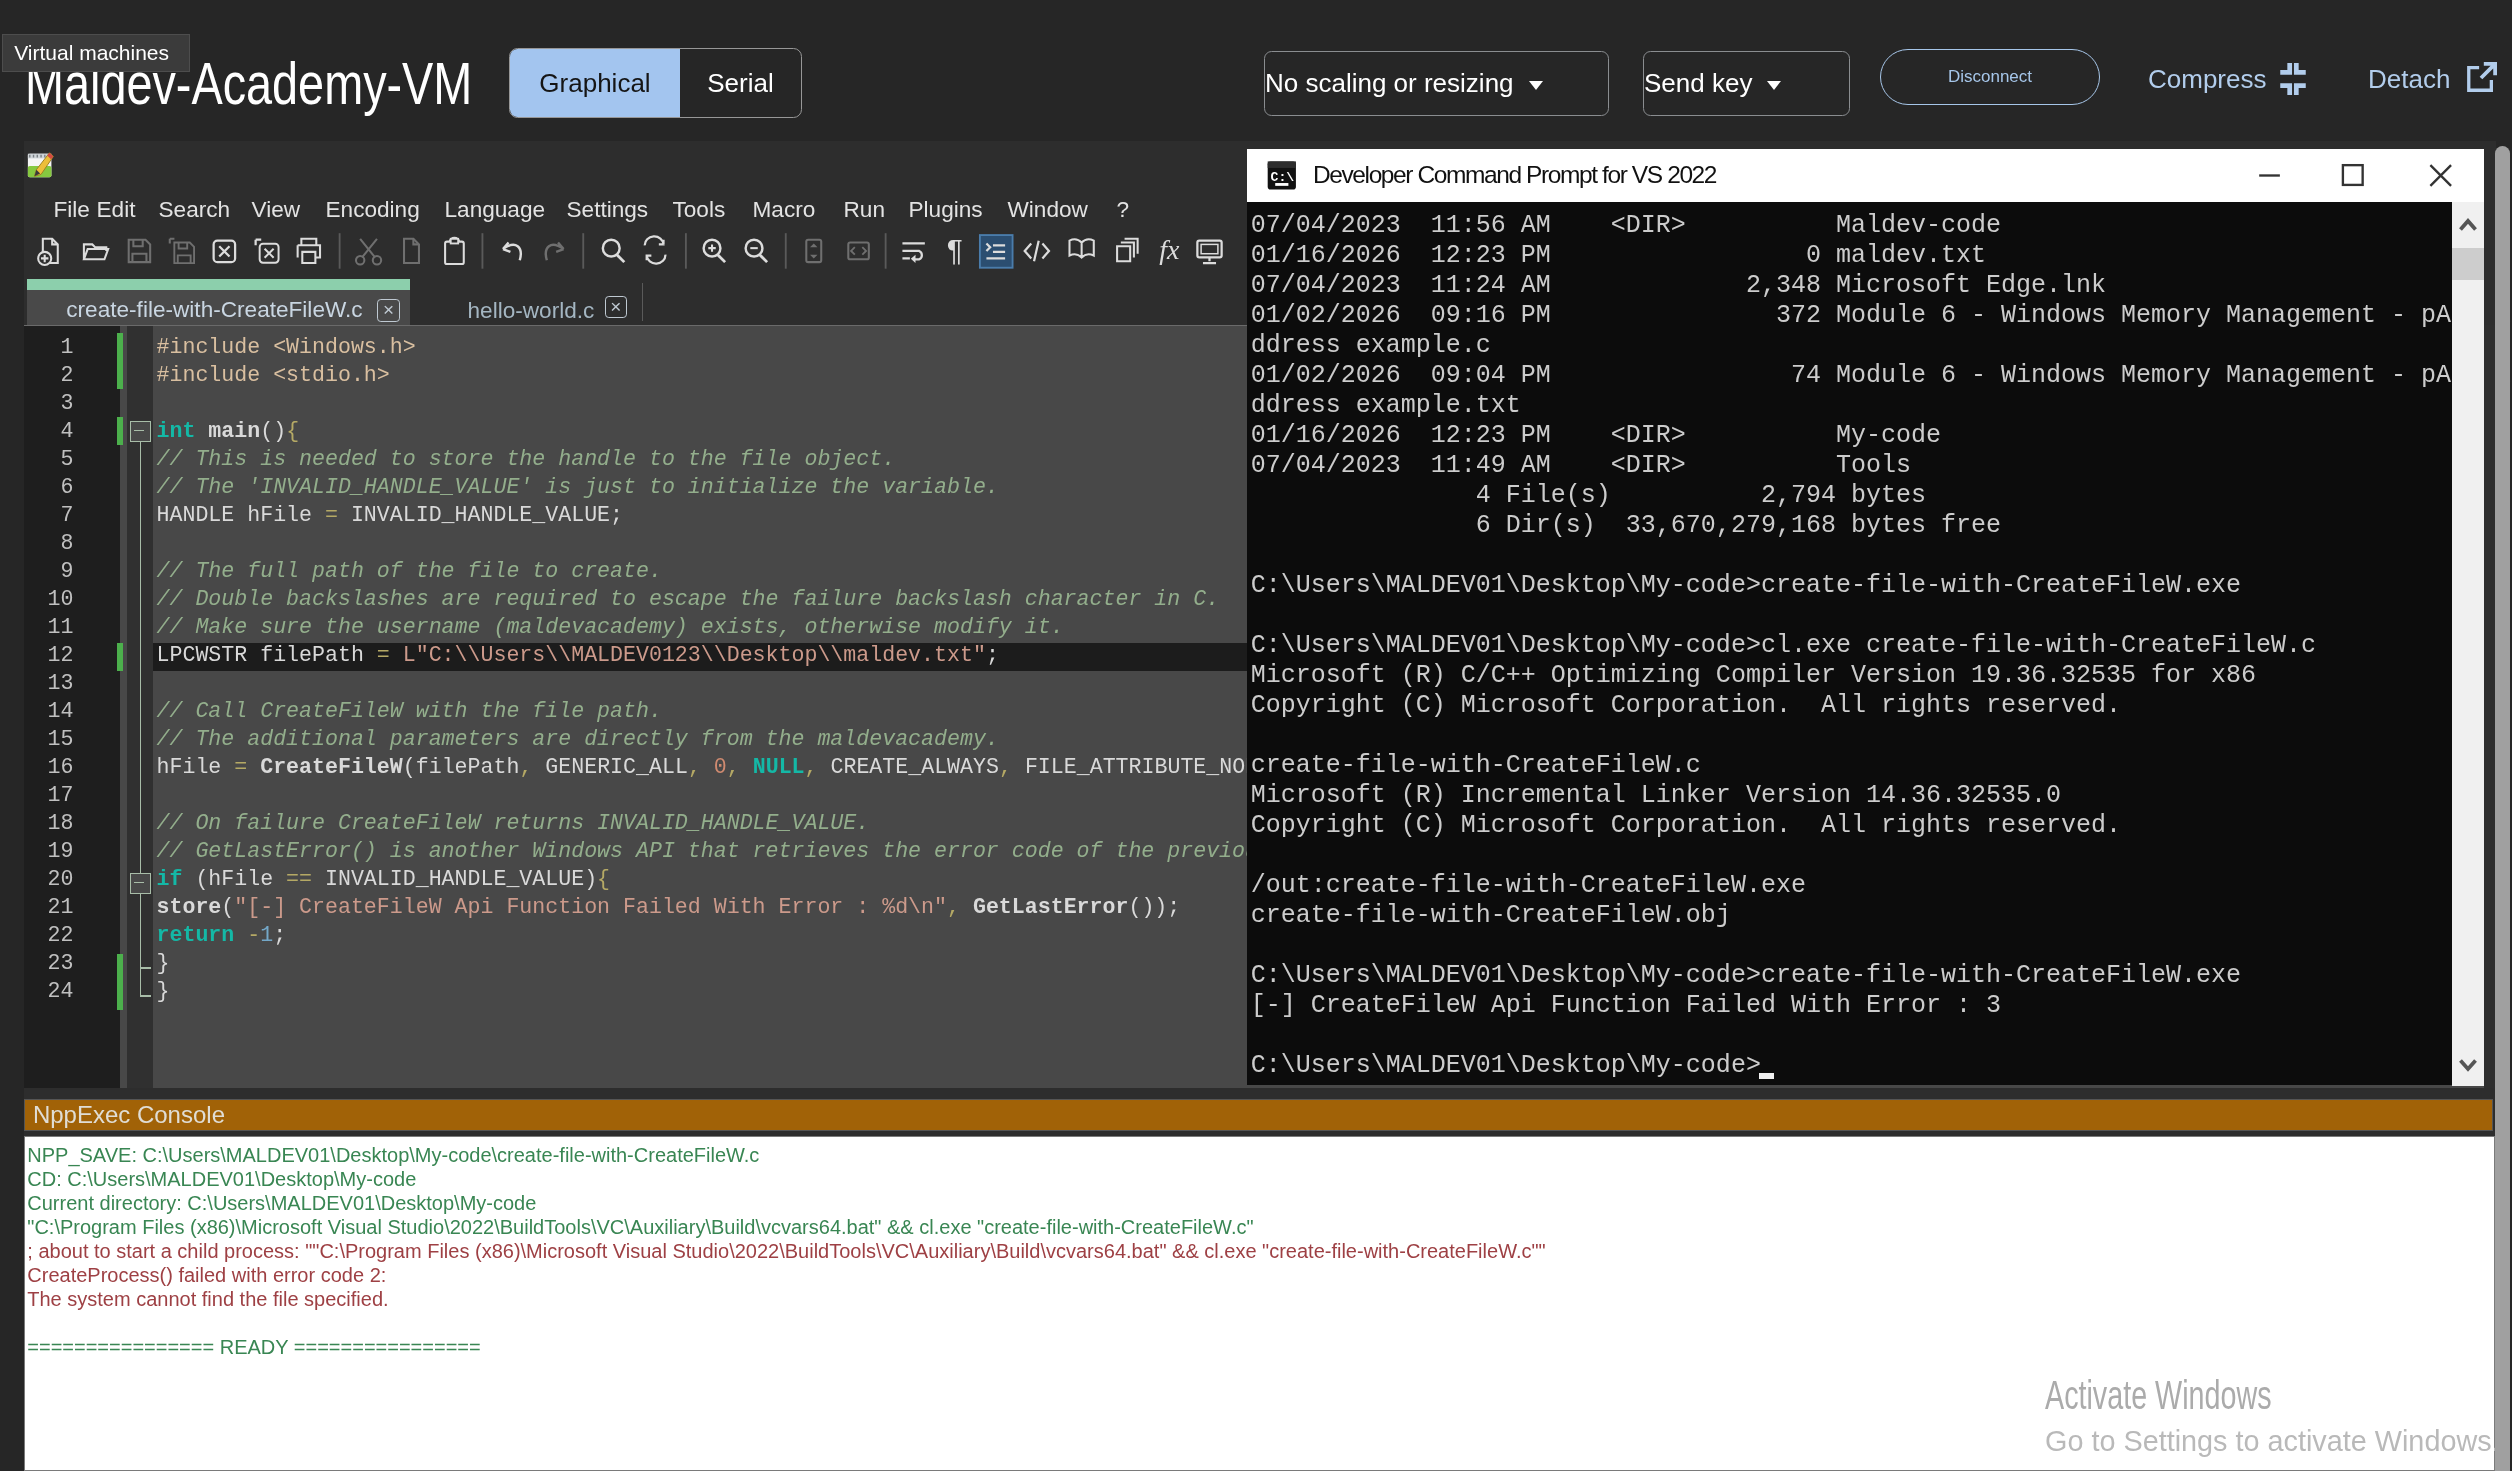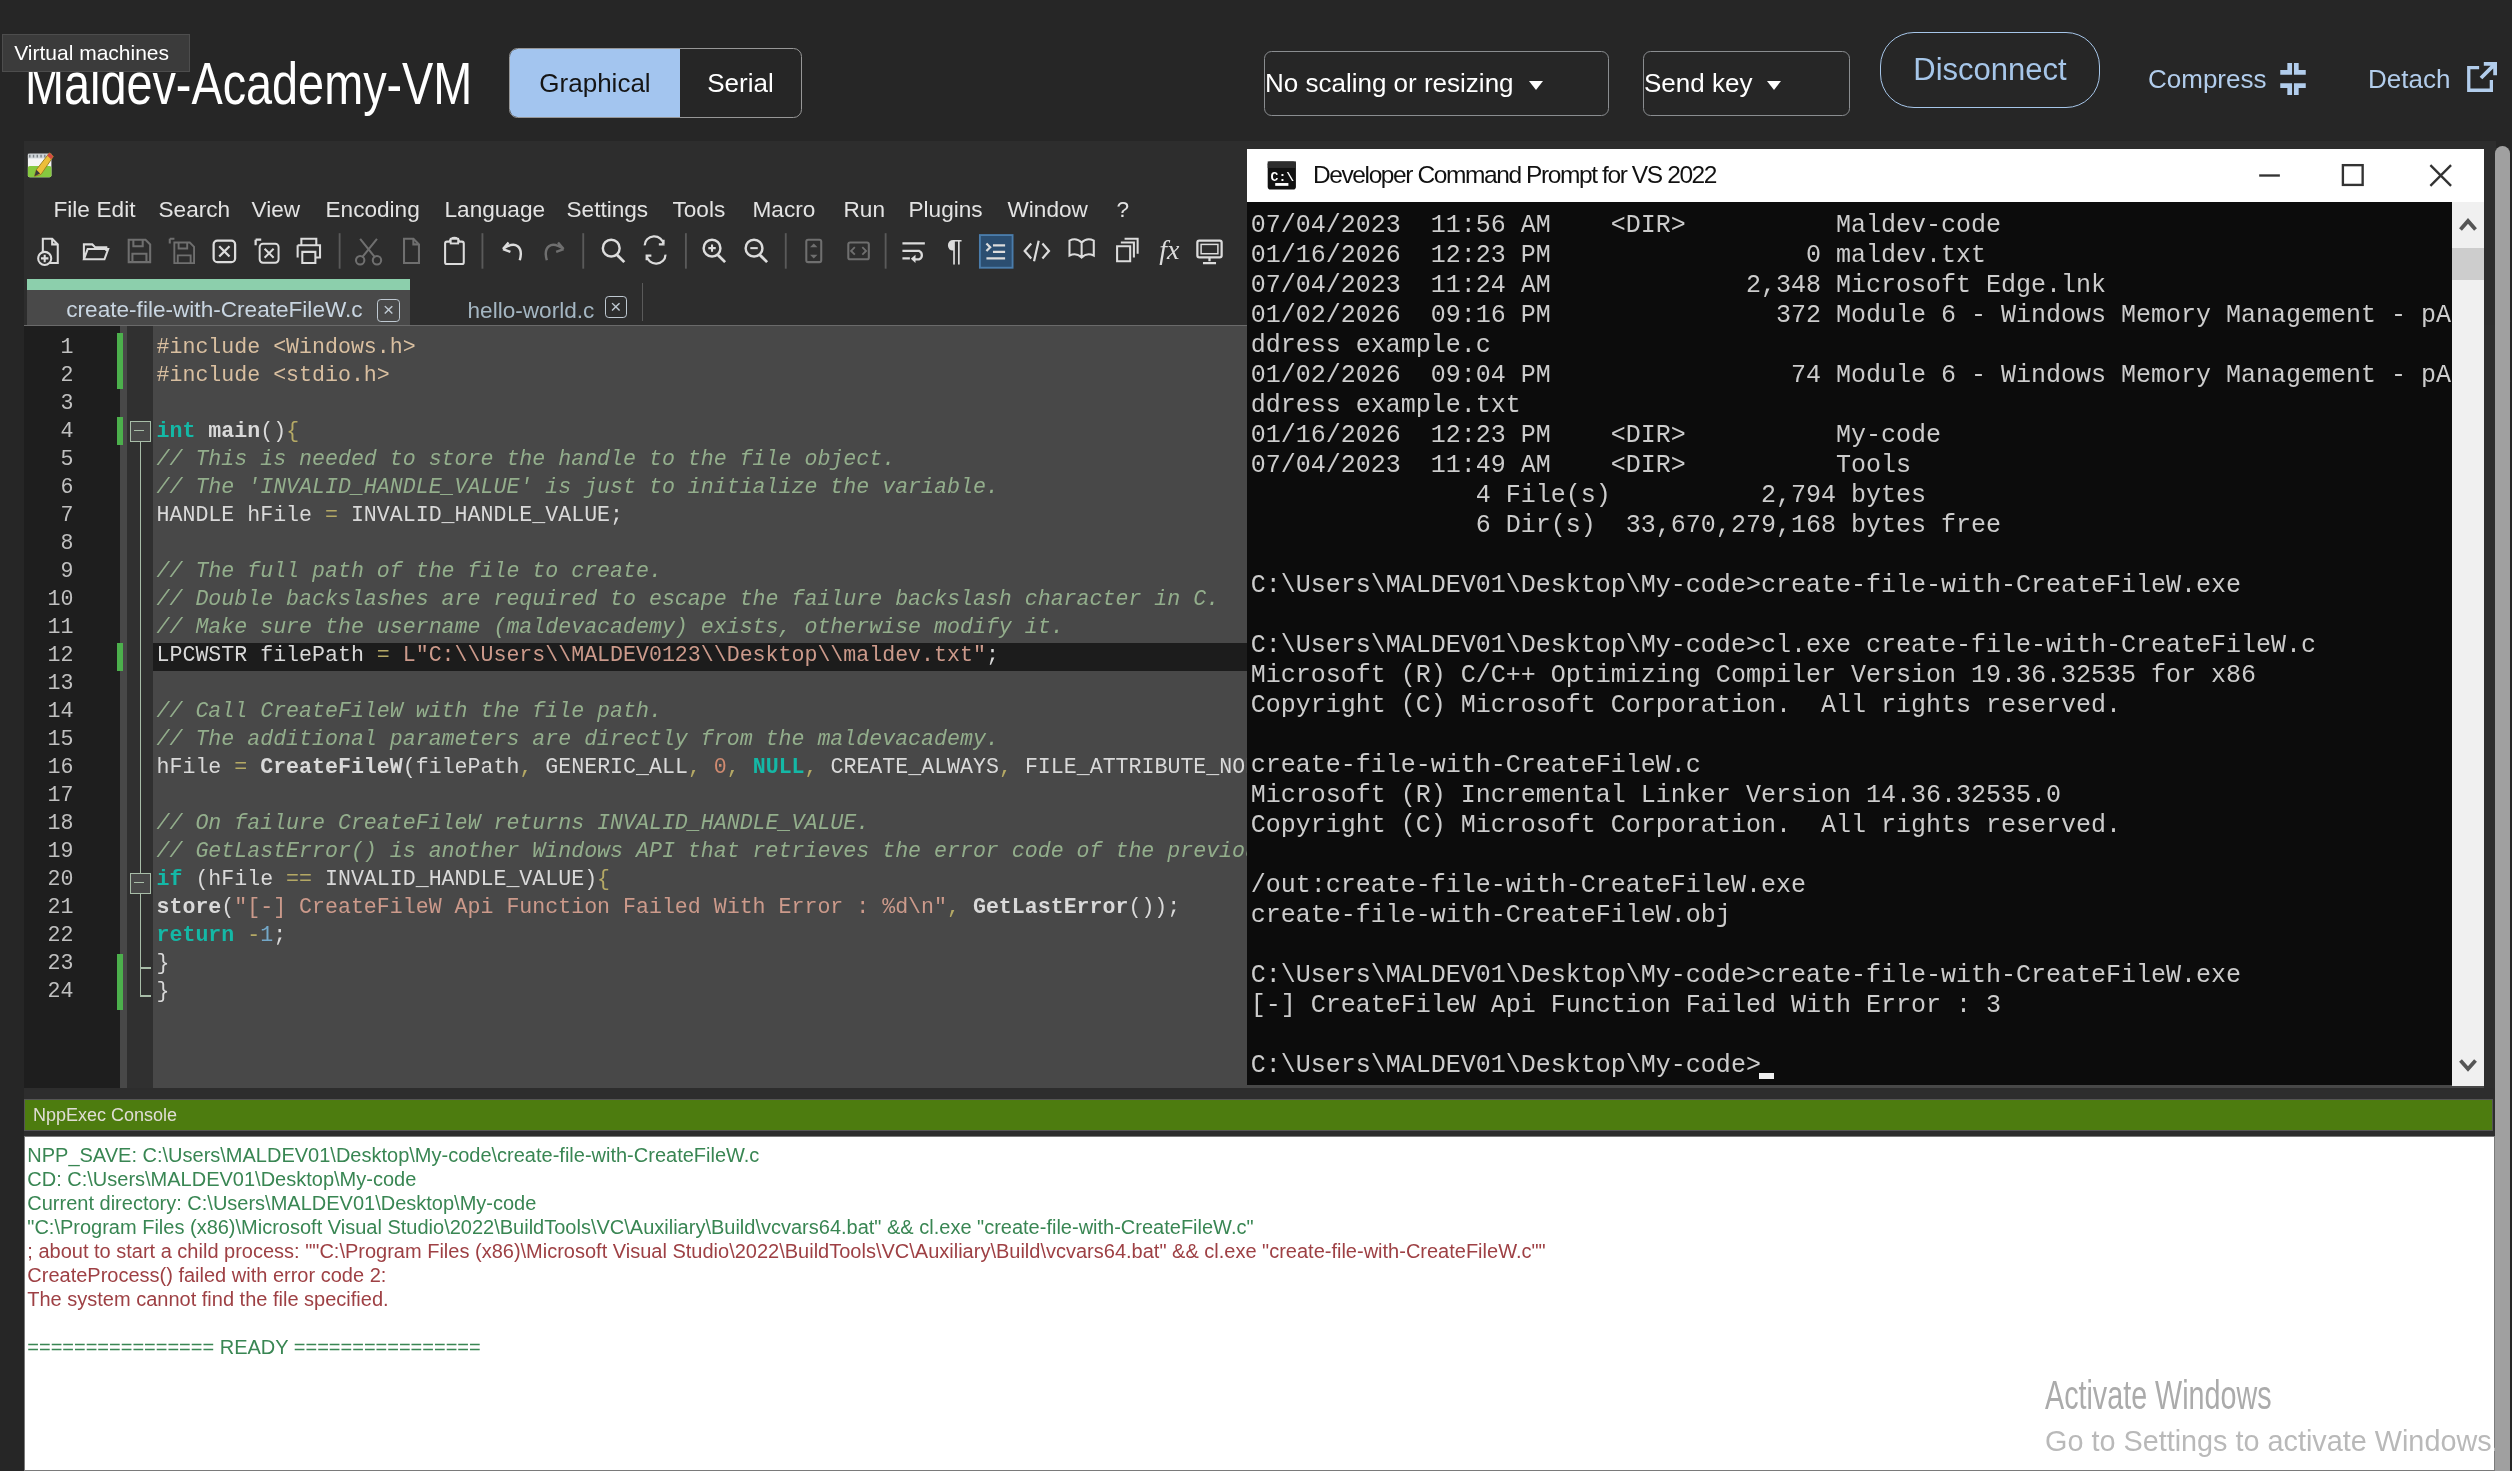--- a/index.html
+++ b/index.html
@@ -16,7 +16,7 @@
 #noscale{left:1264px;width:345px}
 #sendkey{left:1643px;width:207px}
 .caret{width:0;height:0;border-left:7.5px solid transparent;border-right:7.5px solid transparent;border-top:9.4px solid #fff;margin-top:3.8px}
-#disconnect{left:1880px;top:32px;width:220px;height:76px;border:1.9px solid #a6c6e9;border-radius:34px;color:#a6c6e9;font-size:31px;display:flex;align-items:center;justify-content:center}
+#disconnect{left:1880px;top:49px;width:220px;height:56px;border:1.9px solid #a6c6e9;border-radius:34px;color:#a6c6e9;font-size:17px;display:flex;align-items:center;justify-content:center}
 #compress{left:2148px;top:64px;color:#b2cdec;font-size:26px}
 #detach{left:2368px;top:64px;color:#b2cdec;font-size:26px}
 

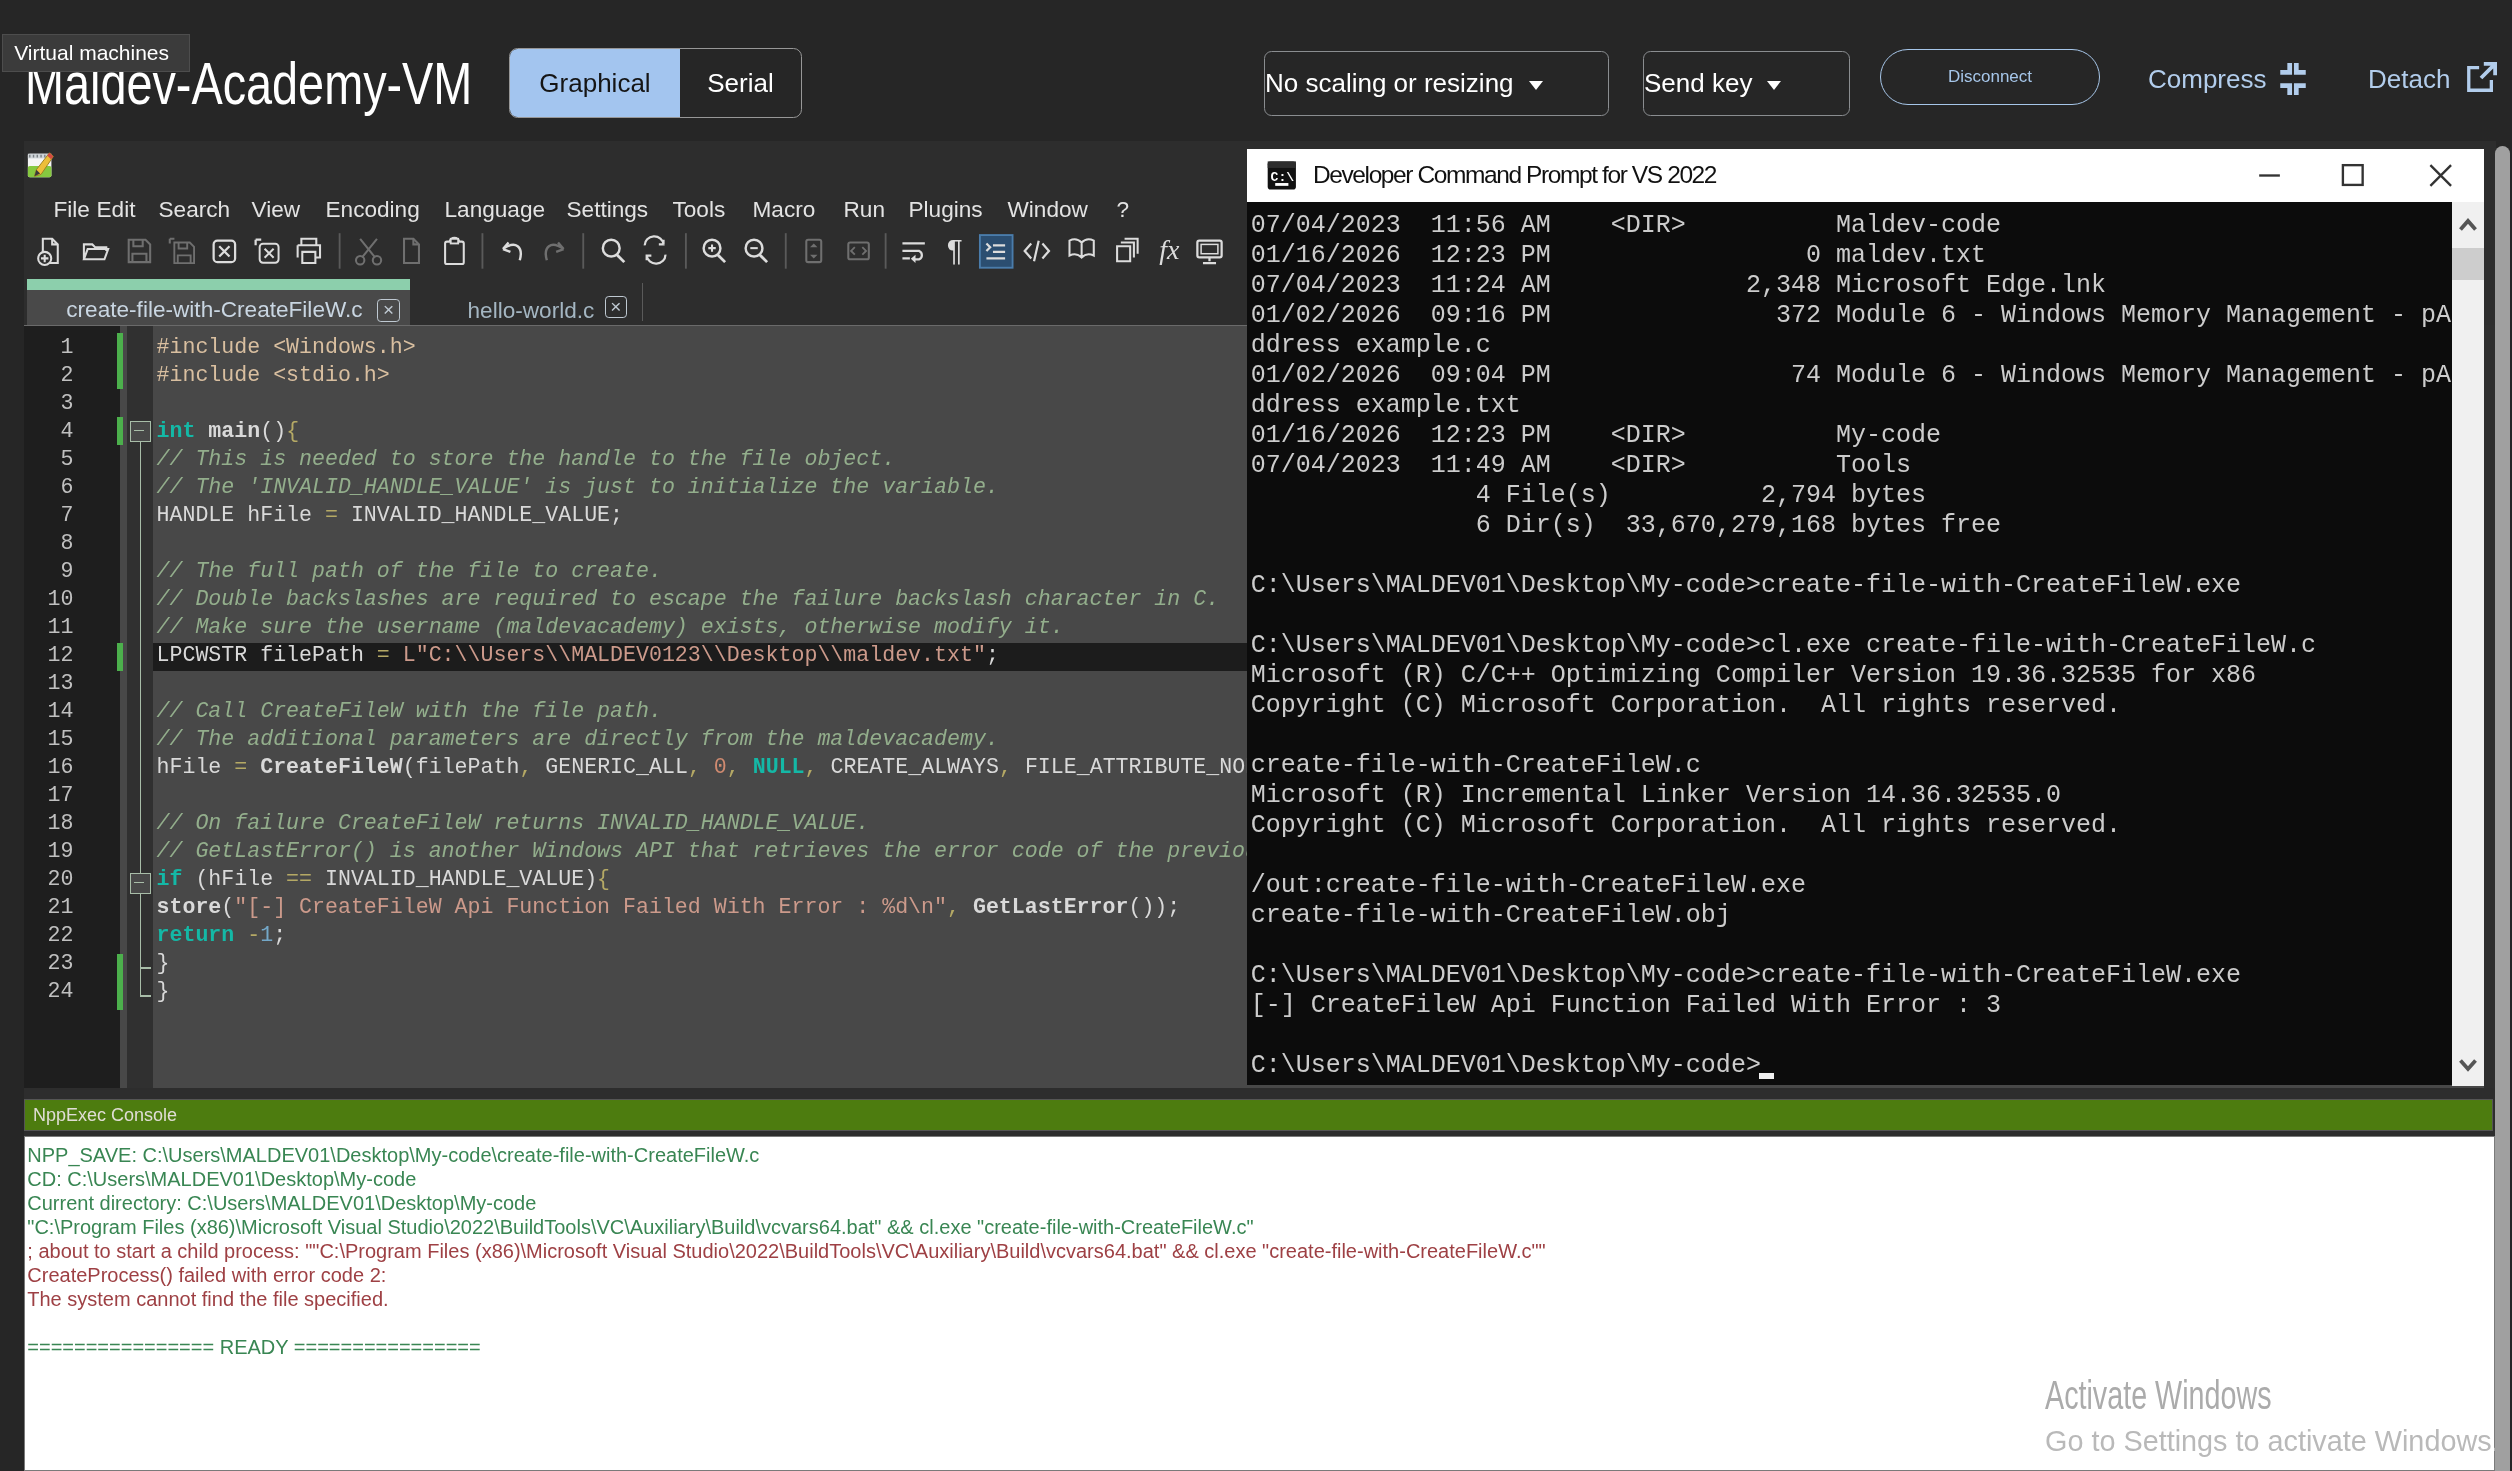--- a/index.html
+++ b/index.html
@@ -51,7 +51,7 @@
 .fold:after{content:"";position:absolute;left:3.8px;top:7.5px;width:9.4px;height:1.9px;background:#a8bda8}
 .fline{position:absolute;background:#a8bda8}
 
-#nhdr{left:0.9px;top:958px;width:2469px;height:32px;background:#4d7c0f;border:0.9px solid #555;color:#e0ddd5;font-size:18px;line-height:30px;padding-left:7.5px}
+#nhdr{left:0.9px;top:958px;width:2469px;height:32px;background:#a16207;border:0.9px solid #555;color:#e0ddd5;font-size:24px;line-height:30px;padding-left:7.5px}
 #ncons{left:0.9px;top:995px;width:2471px;height:335px;background:#fff;border:1.9px solid #7a7a7a}
 #ncons pre{position:absolute;left:1.9px;top:5.6px;font-family:"Liberation Sans",sans-serif;font-size:20px;line-height:24px;white-space:pre}
 .gr{color:#398653}

